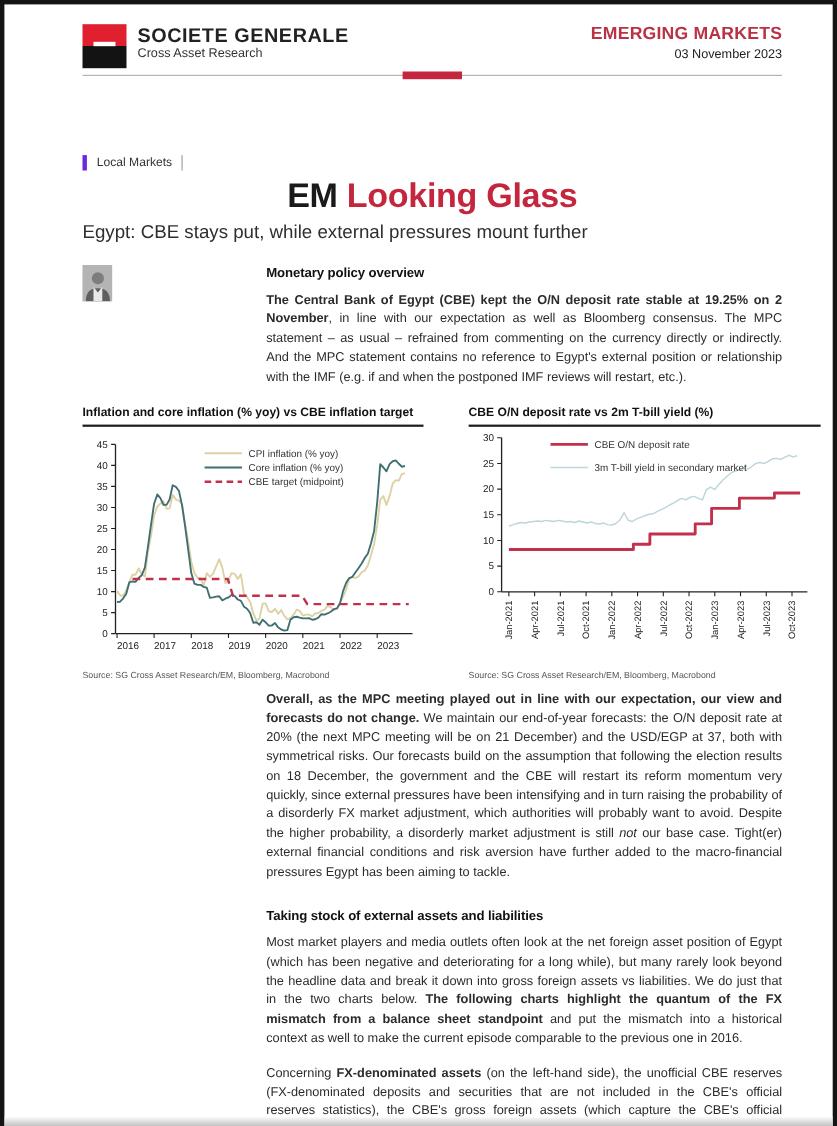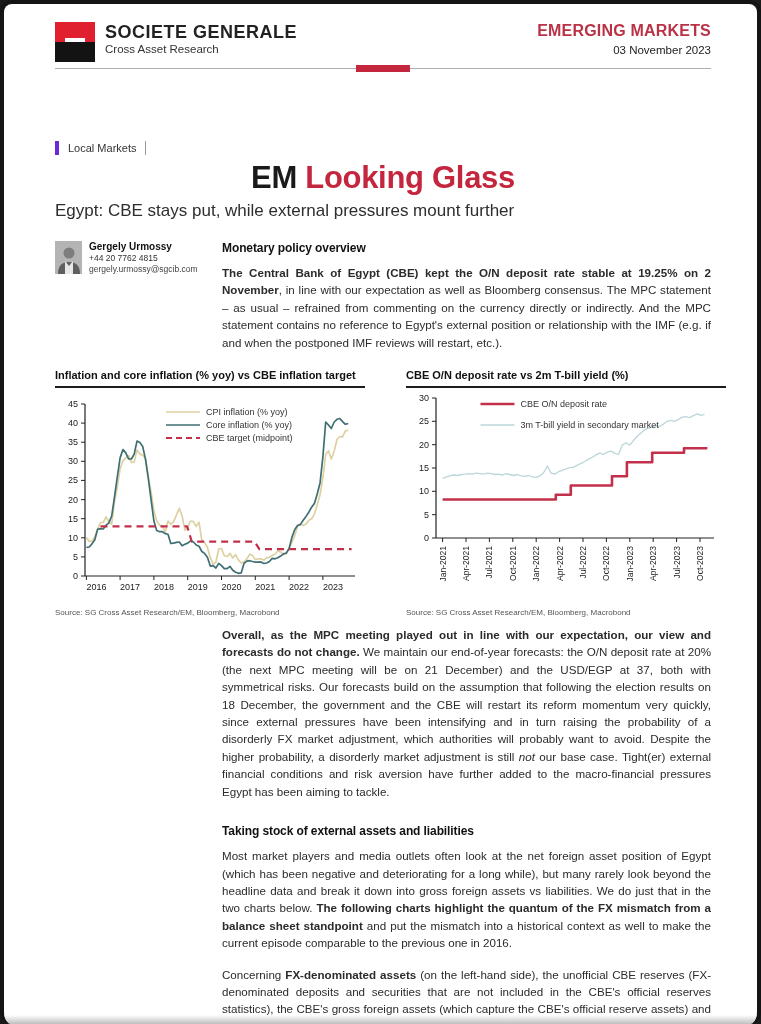--- a/index.html
+++ b/index.html
@@ -8,7 +8,7 @@
   .page {
     position:relative; width:761px; height:1024px; background:#ffffff;
     border-top:4px solid #141414; border-left:4px solid #141414; border-right:4px solid #141414;
-    padding:18px 46px 0 51px; overflow:hidden;border-radius:12px;
+    padding:18px 46px 0 71px; overflow:hidden;
   }
   
   .hdr { display:flex; justify-content:space-between; align-items:flex-start; }

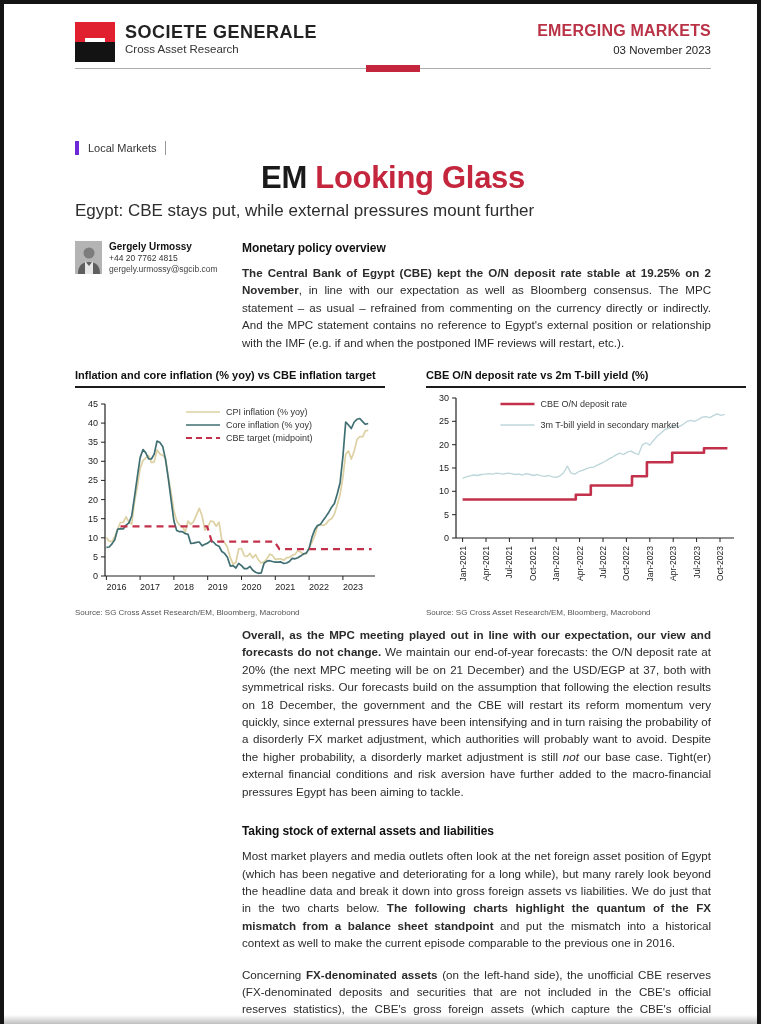--- a/index.html
+++ b/index.html
@@ -94,11 +94,6 @@
             <path d="M3 33 Q3 21 14 21 Q25 21 25 33 Z" fill="#5f5f5f"></path>
             <path d="M10 20 L14 25 L18 20 L18 33 L10 33 Z" fill="#e8e8e8"></path>
           </svg>
-        </div>
-        <div>
-          <div class="nm">Gergely Urmossy</div>
-          <div class="ph">+44 20 7762 4815</div>
-          <div class="em">gergely.urmossy@sgcib.com</div>
         </div>
       </div>
     </div>

